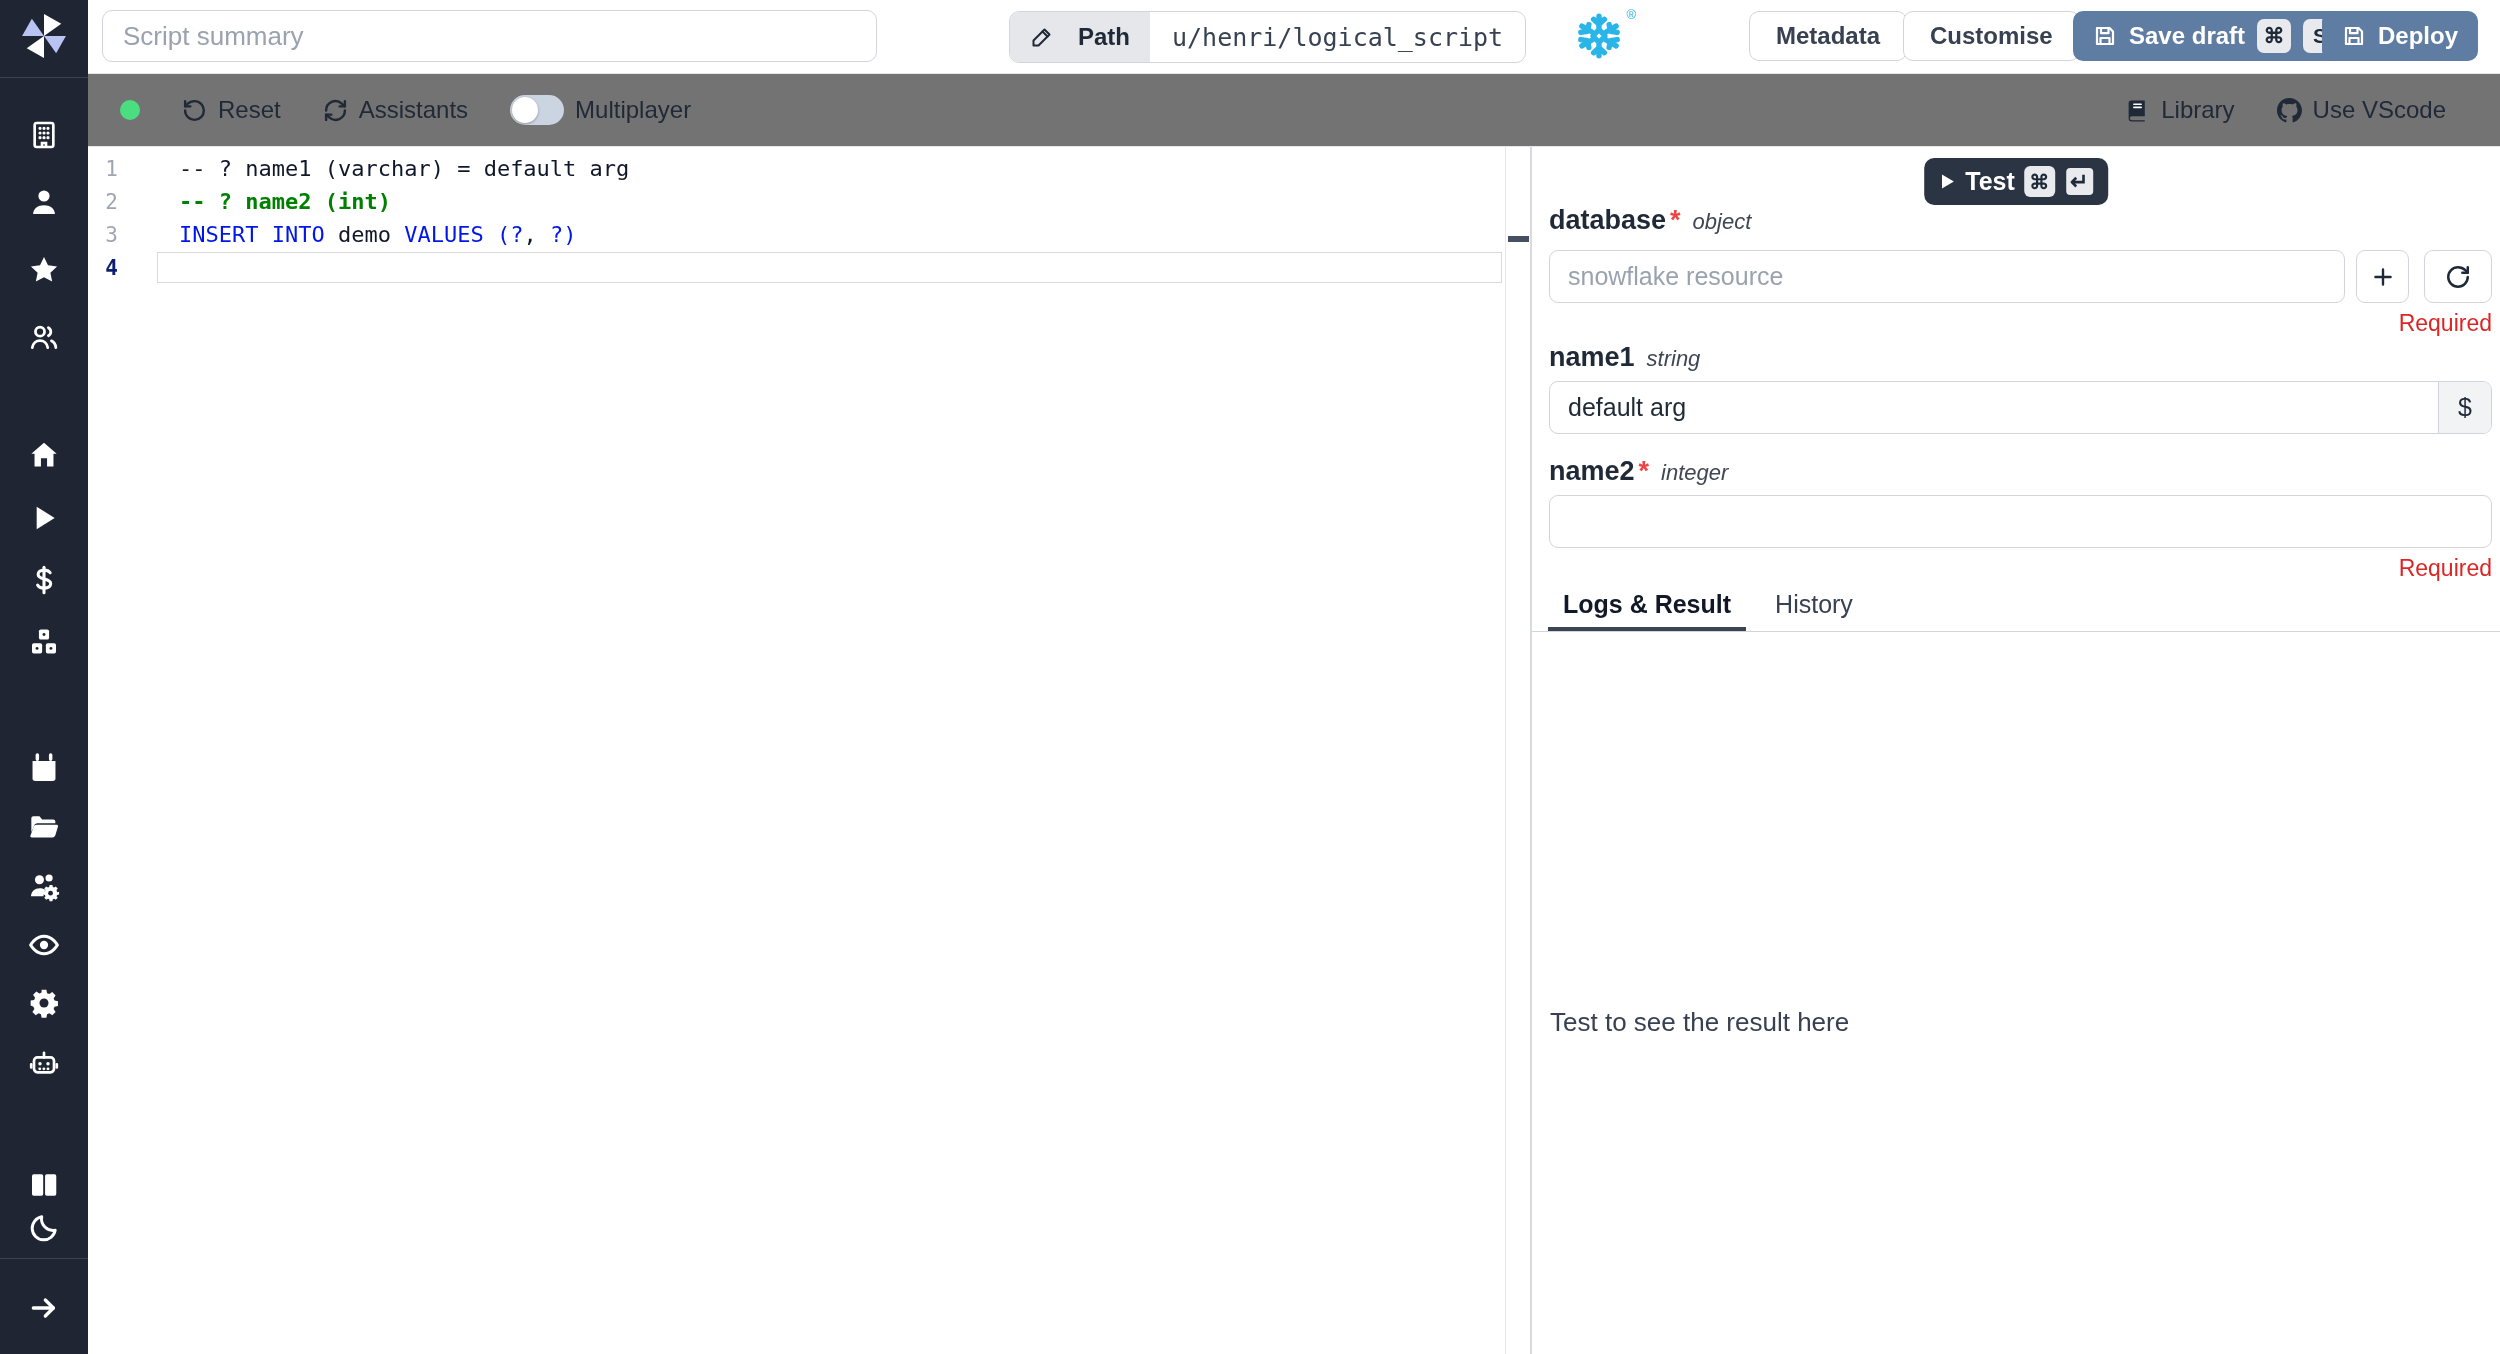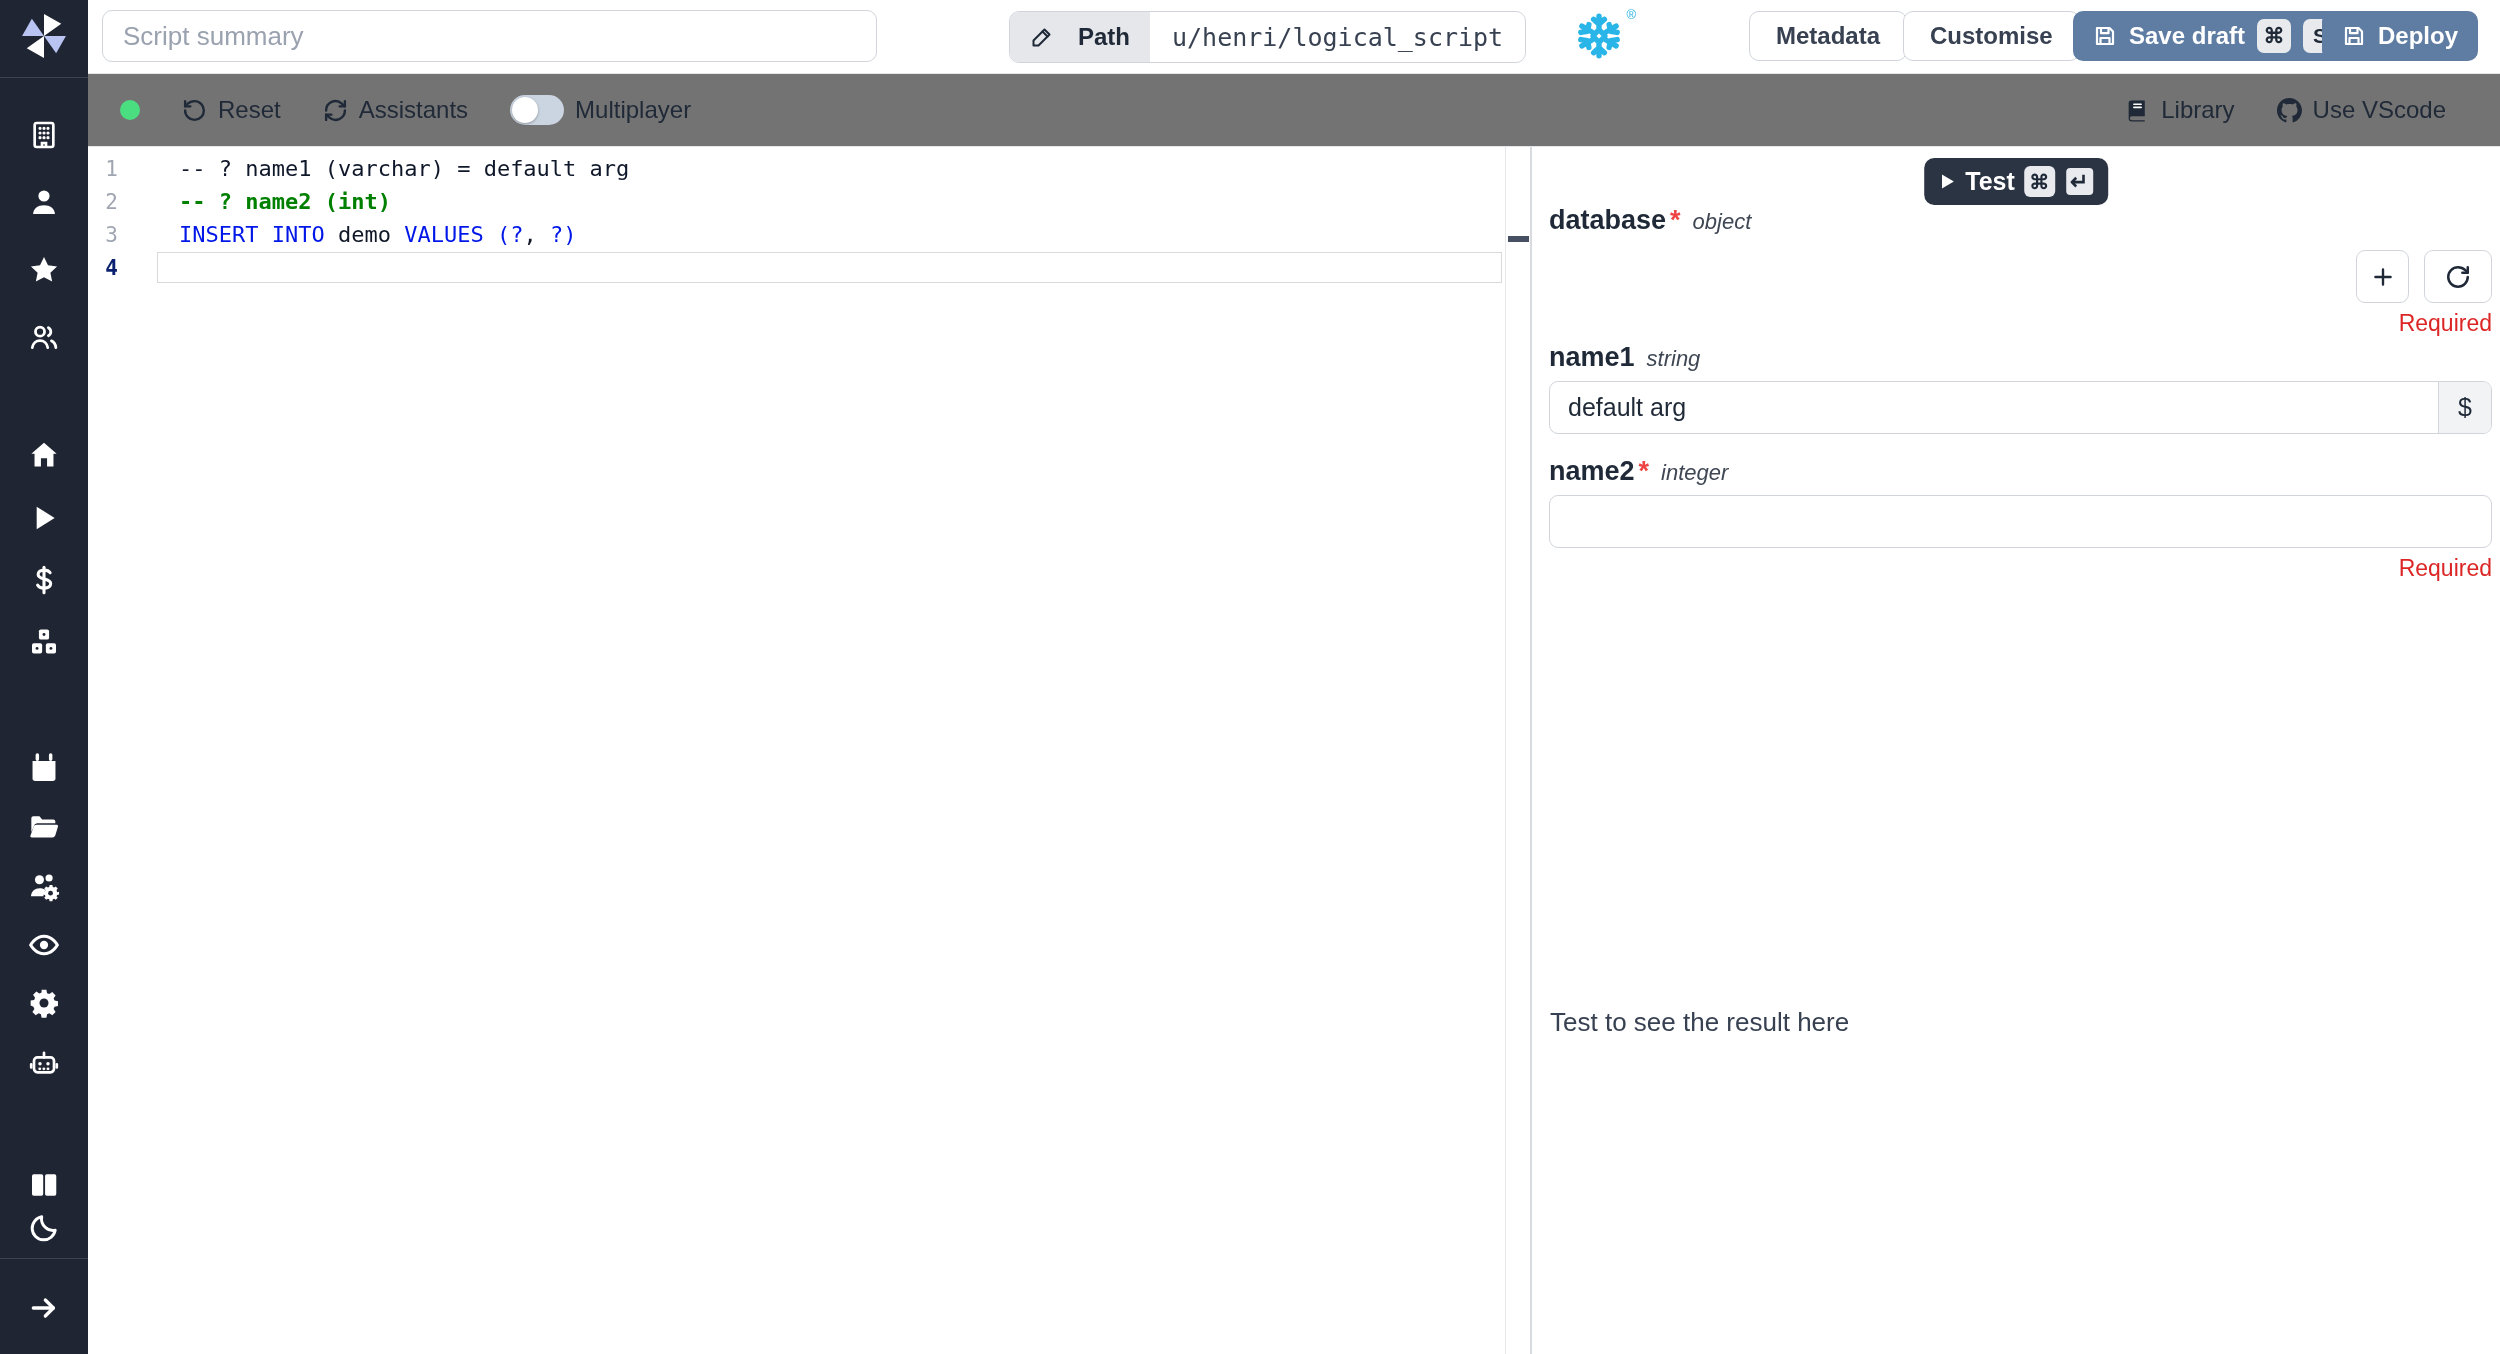--- a/index.html
+++ b/index.html
@@ -371,6 +371,7 @@
       <span class="req-star">*</span>
       <span class="ftype">object</span>
     </div>
+    <input class="tinput" style="left: 17px; top: 103px; width: 796px;" placeholder="snowflake resource">
     <button class="sq-btn" style="left:824px;top:103px;width:53px">
       <span class="icon">
           <svg viewBox="0 0 24 24" fill="none" stroke="currentColor" stroke-width="2.2" stroke-linecap="round">

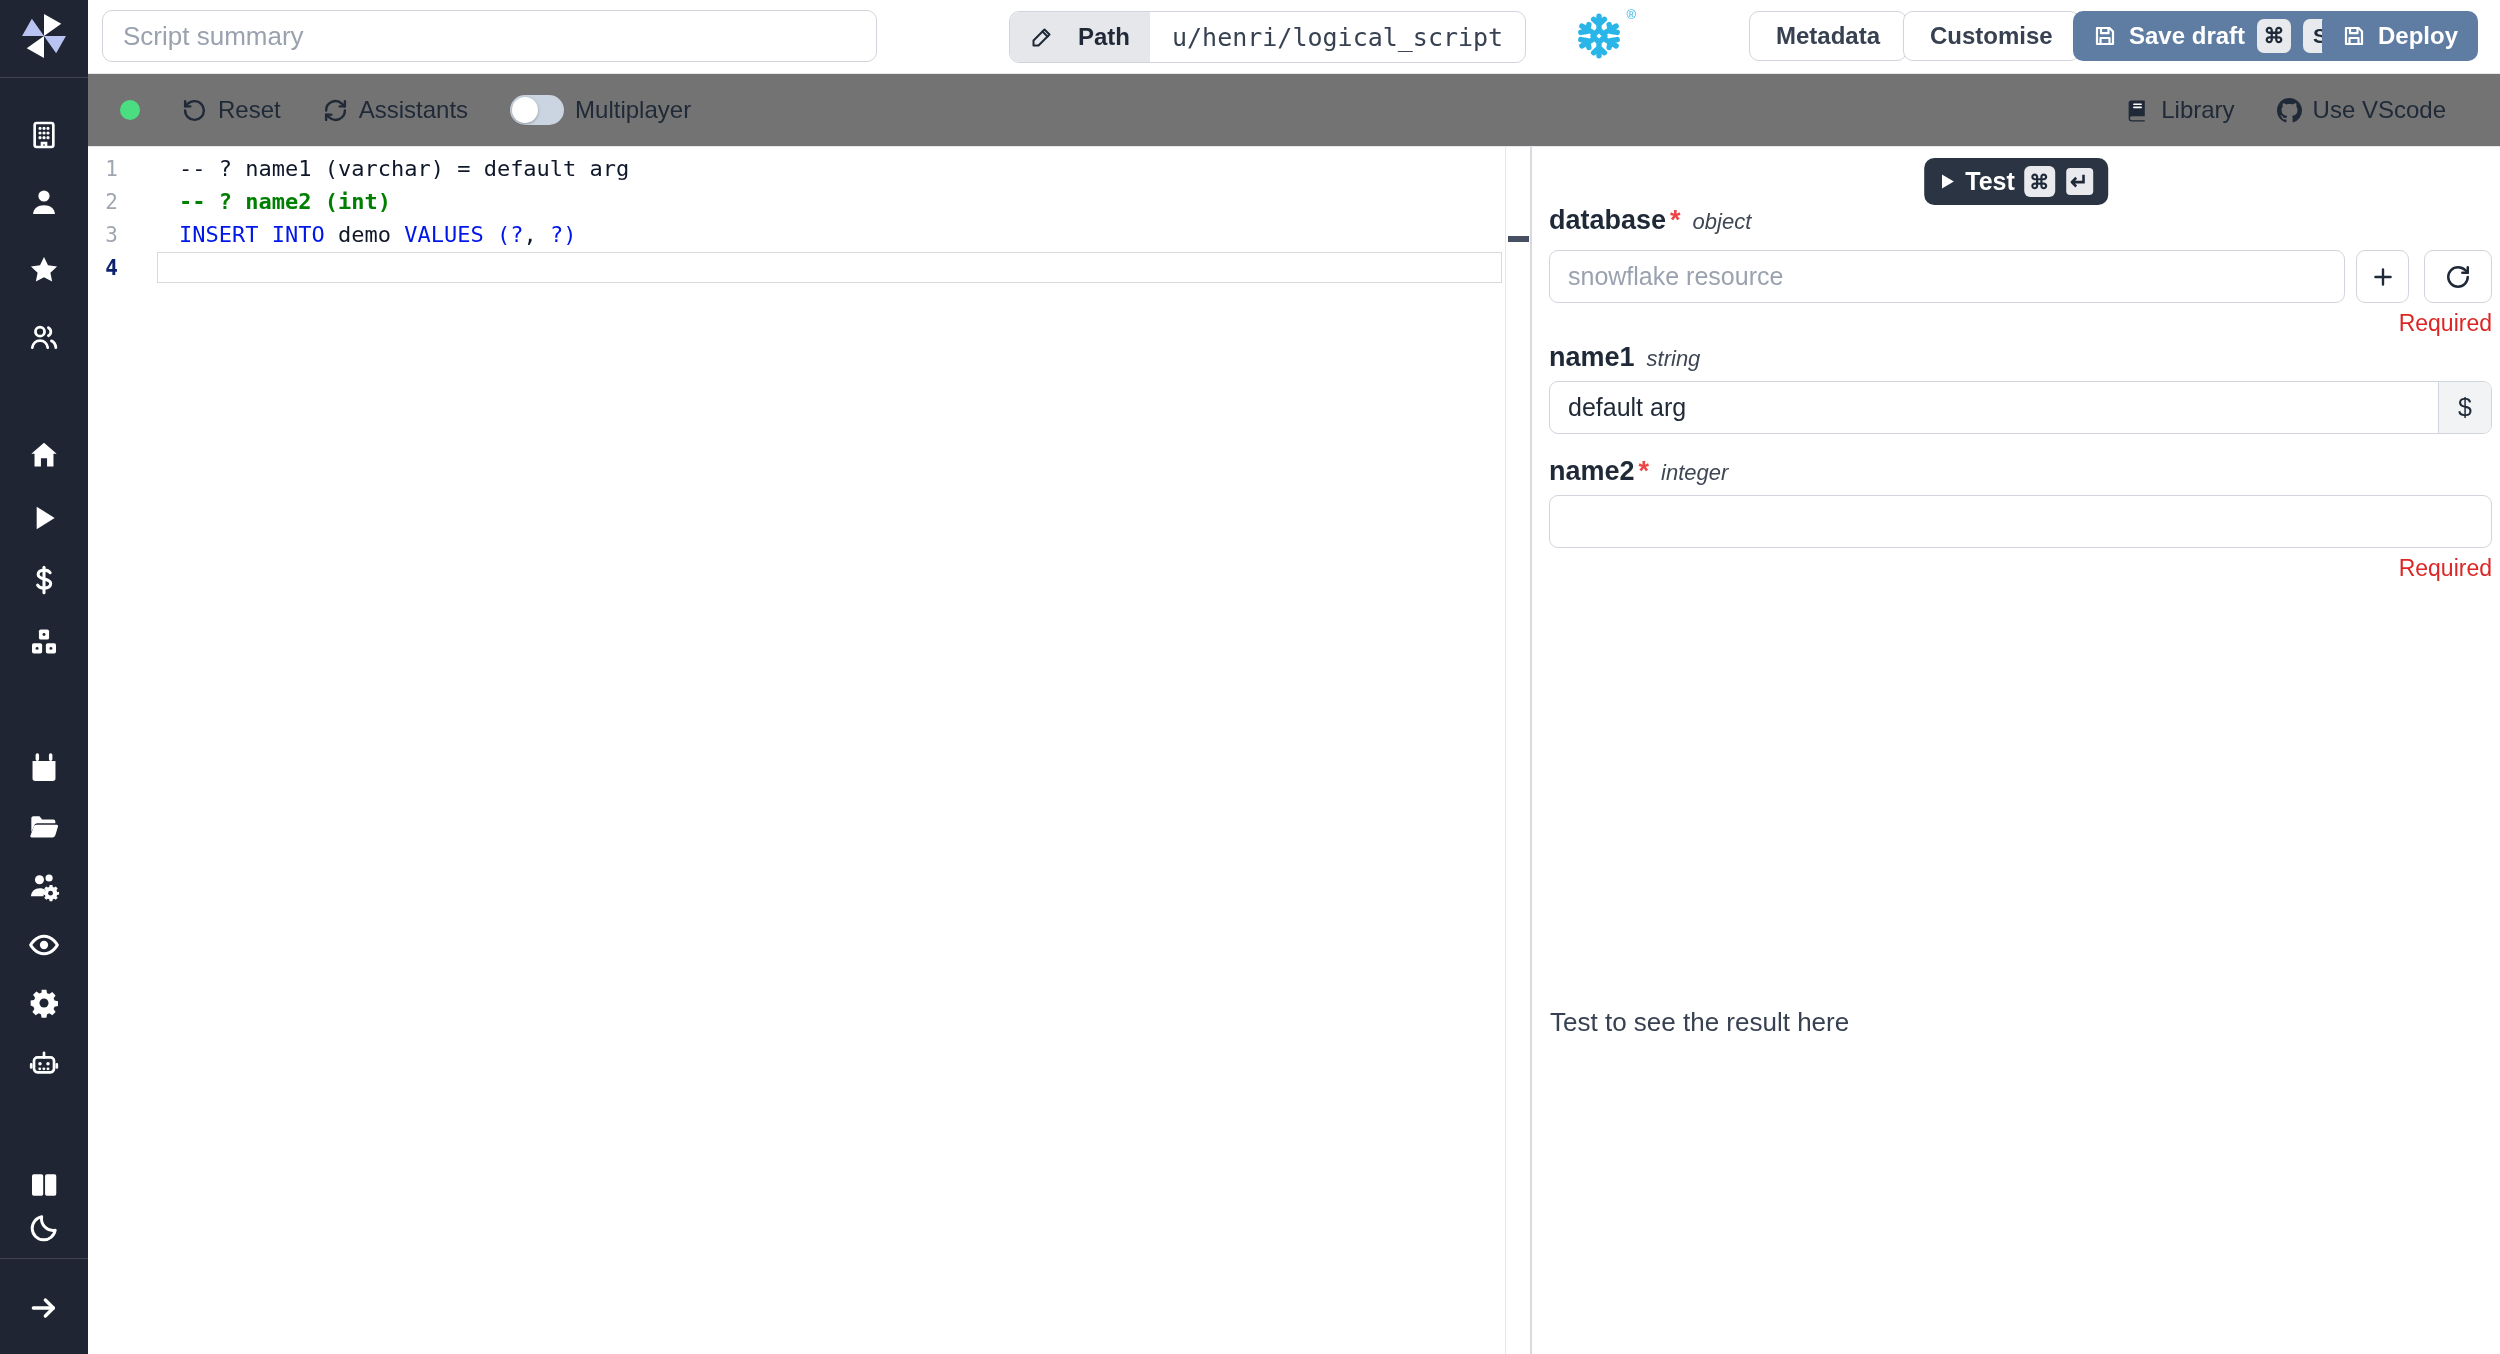--- a/index.html
+++ b/index.html
@@ -406,6 +406,10 @@
     <input class="tinput" style="left: 17px; top: 348px; right: 8px; width: 943px;">
     <div class="required-msg" style="top:408px">Required</div>
 
+    <div class="tabs">
+      <div class="tab active">Logs &amp; Result</div>
+      <div class="tab">History</div>
+    </div>
 
 
     <div class="result-text">Test to see the result here</div>

